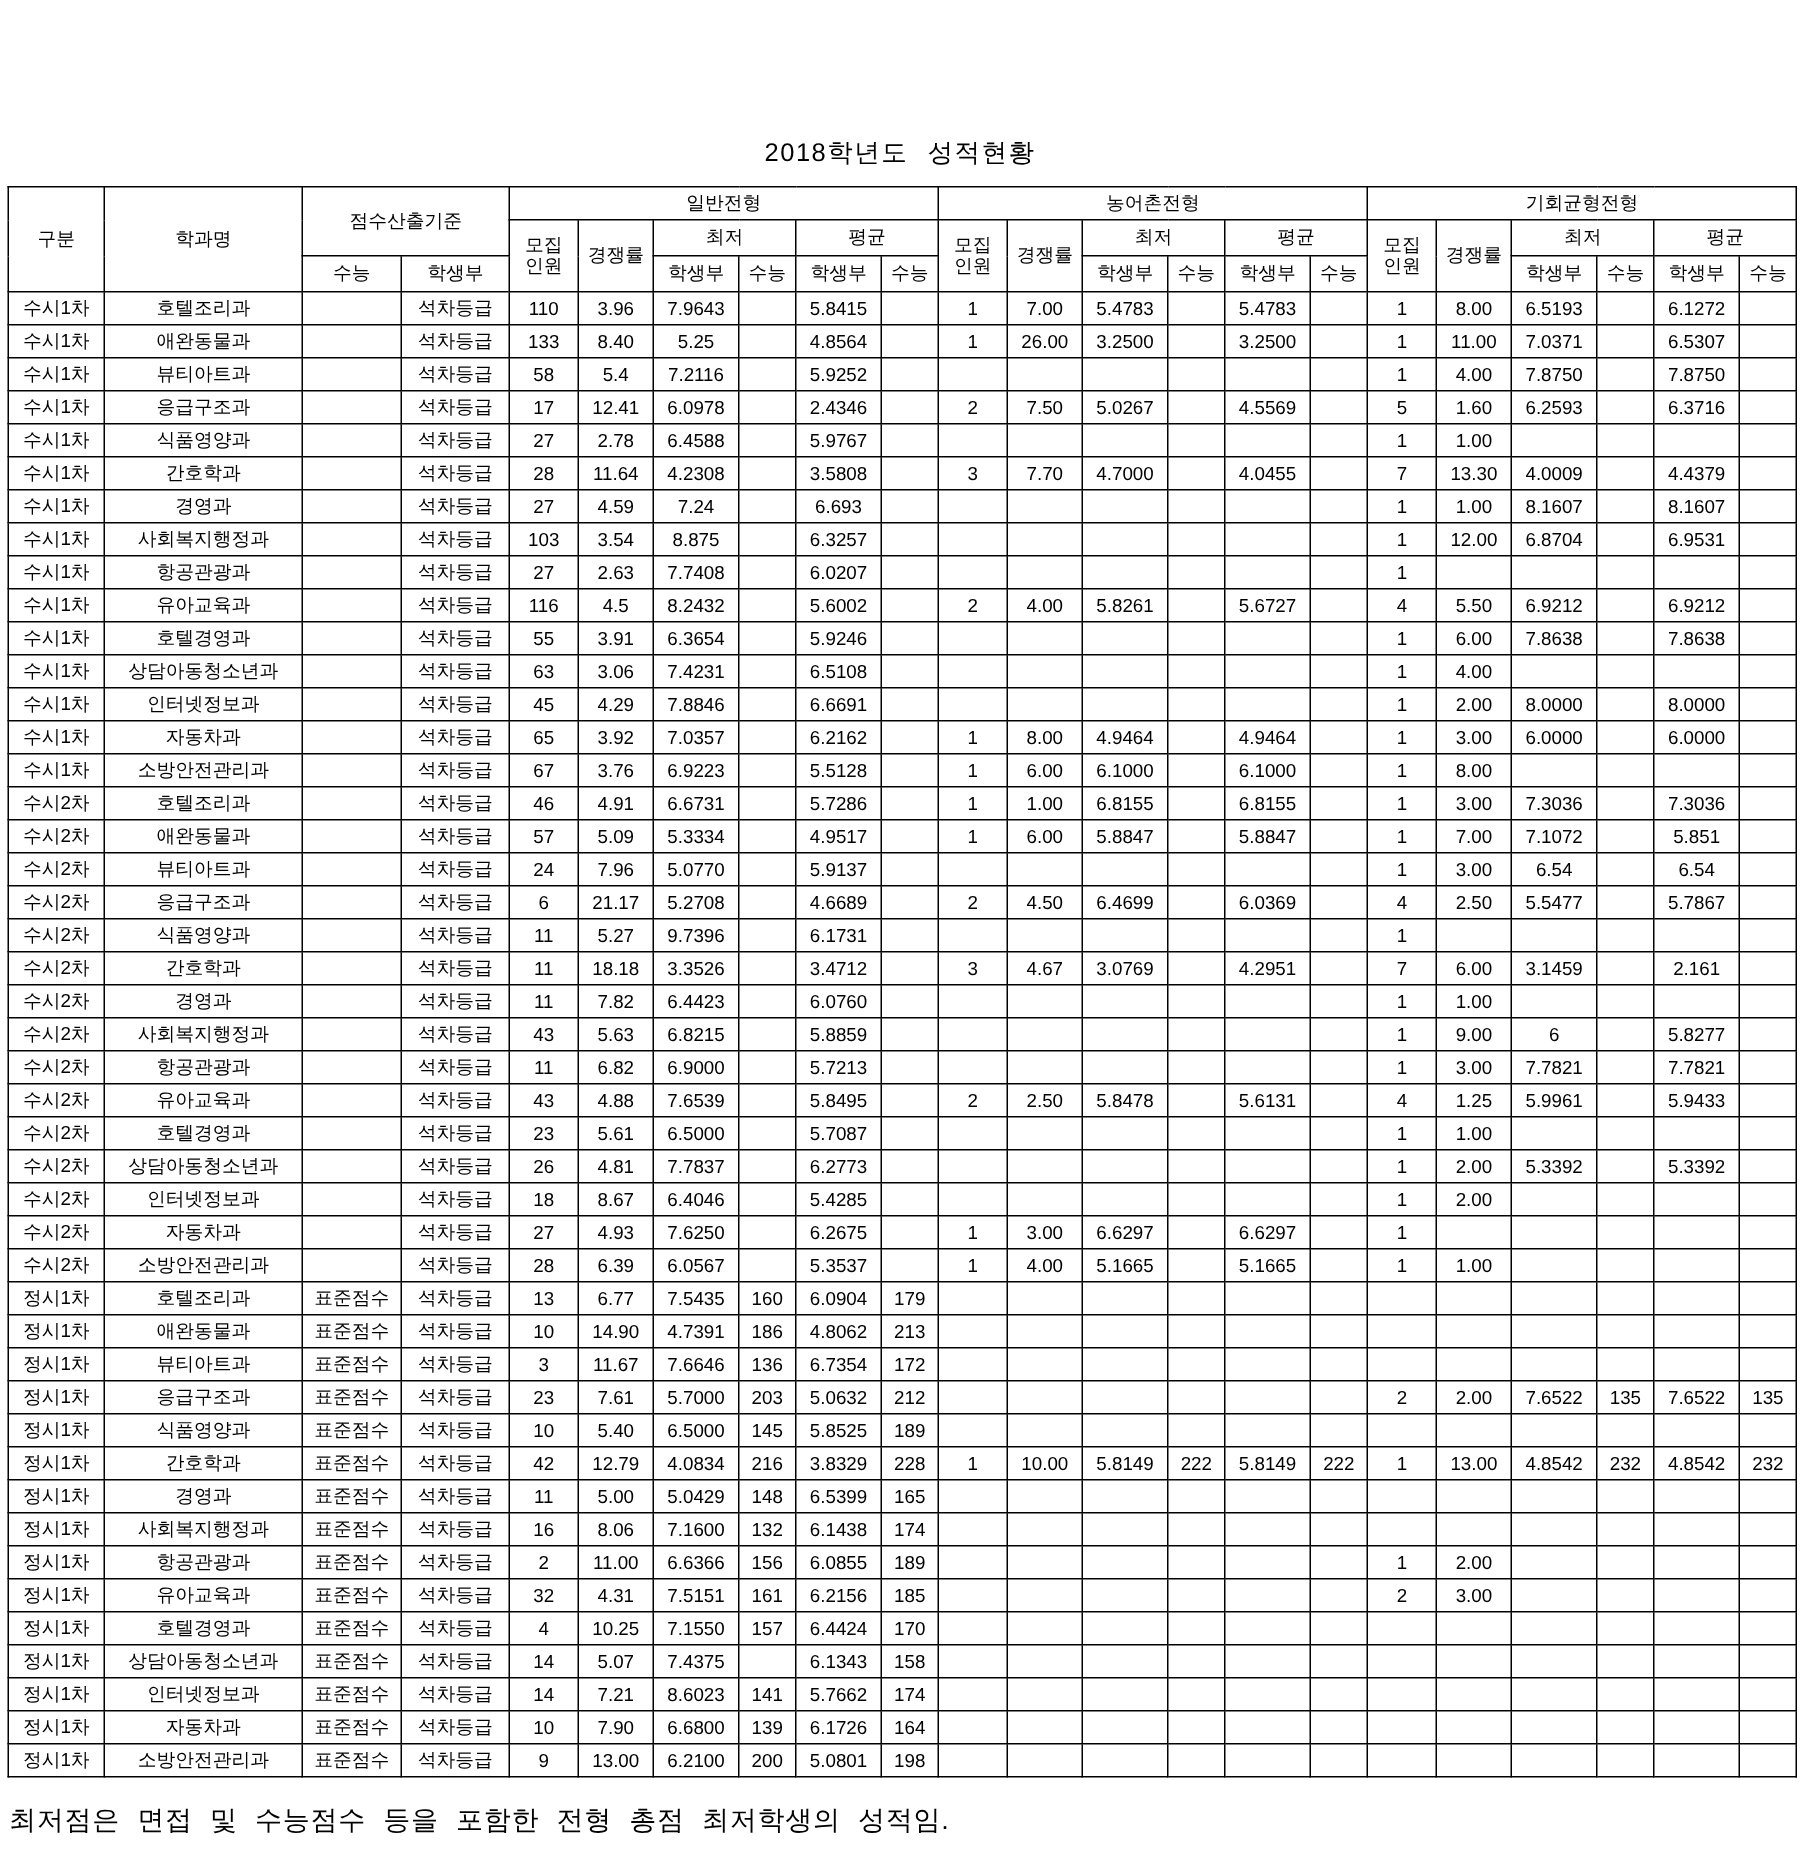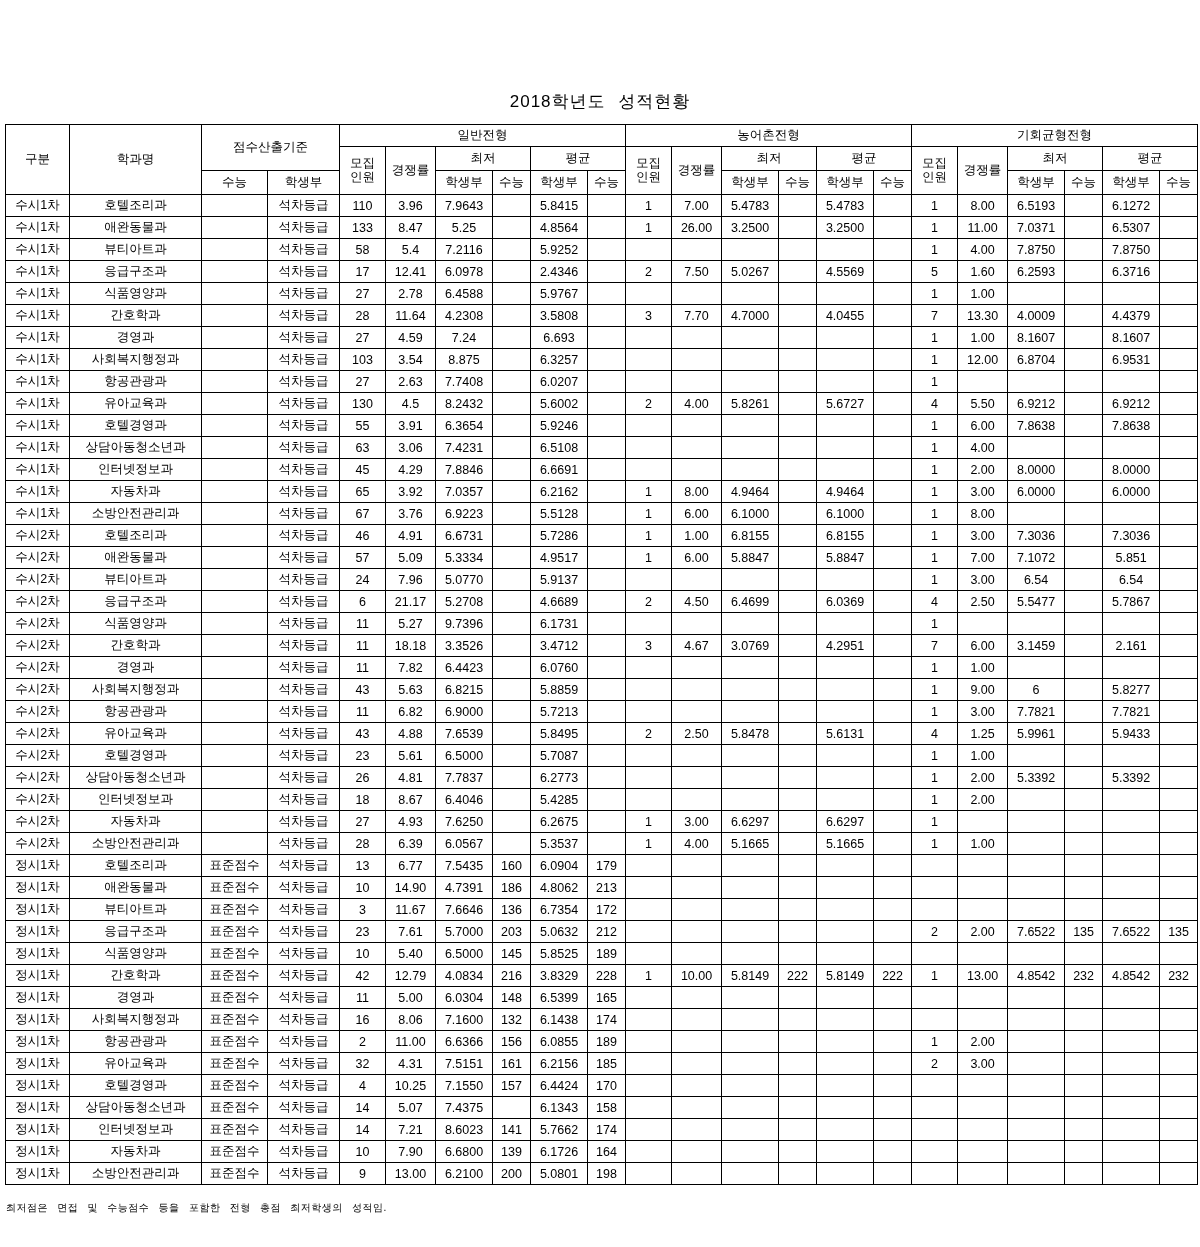--- a/index.html
+++ b/index.html
@@ -149,7 +149,7 @@
         <td></td>
         <td>석차등급</td>
         <td>133</td>
-        <td>8.47</td>
+        <td>8.40</td>
         <td>5.25</td>
         <td></td>
         <td>4.8564</td>

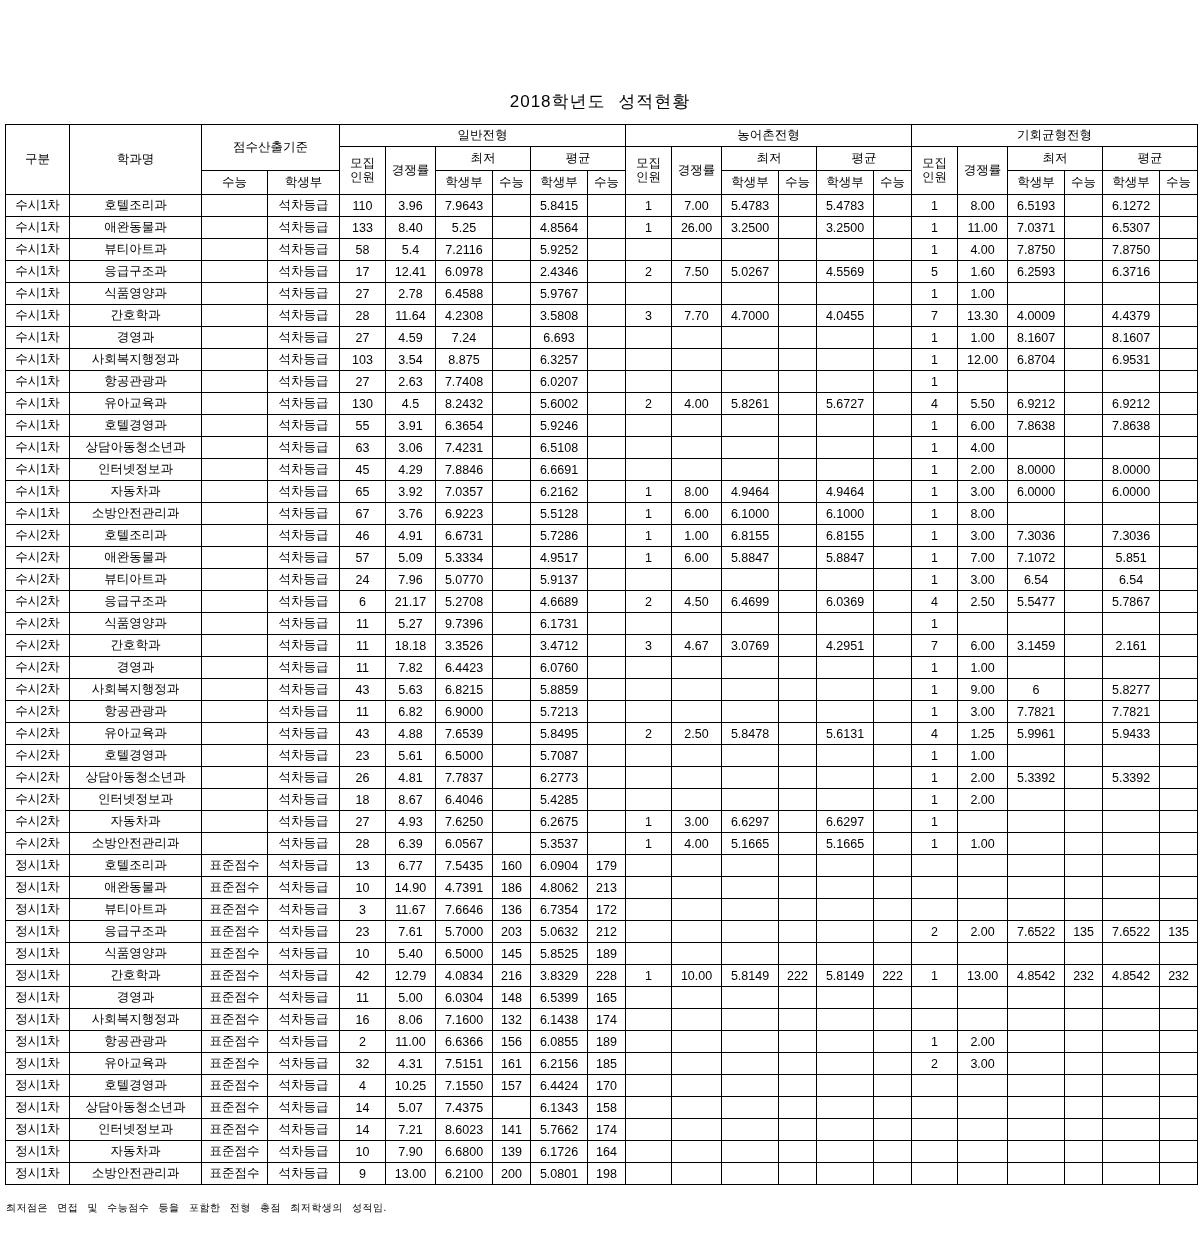--- a/index.html
+++ b/index.html
@@ -340,7 +340,7 @@
         <td>유아교육과</td>
         <td></td>
         <td>석차등급</td>
-        <td>130</td>
+        <td>116</td>
         <td>4.5</td>
         <td>8.2432</td>
         <td></td>

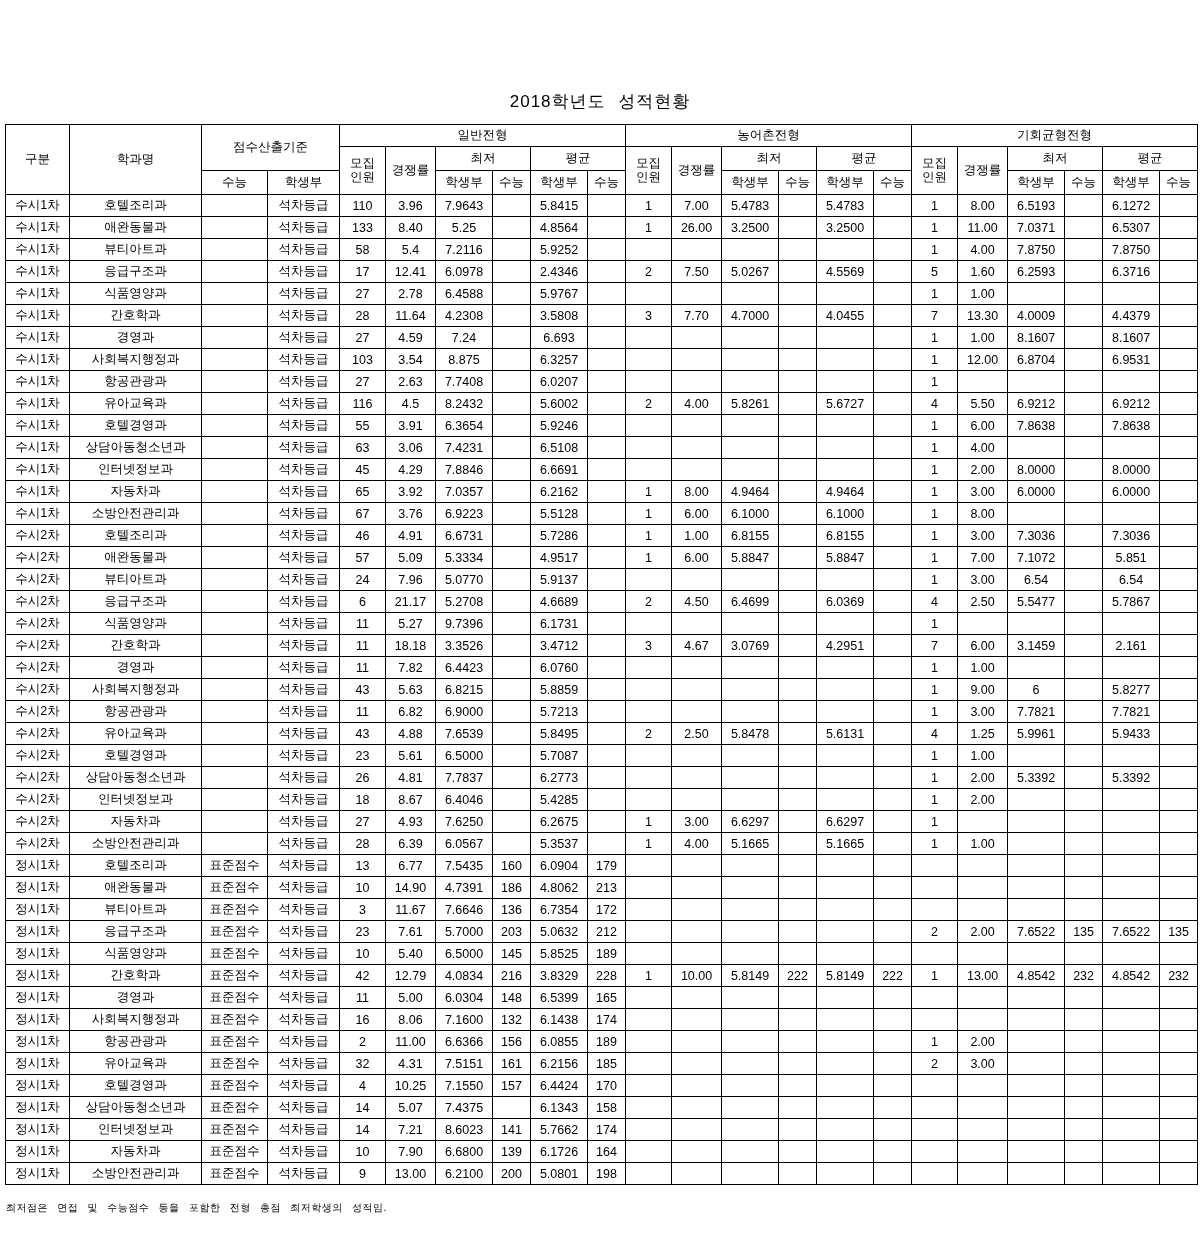--- a/index.html
+++ b/index.html
@@ -990,7 +990,7 @@
         <td>석차등급</td>
         <td>11</td>
         <td>5.00</td>
-        <td>6.0304</td>
+        <td>5.0429</td>
         <td>148</td>
         <td>6.5399</td>
         <td>165</td>

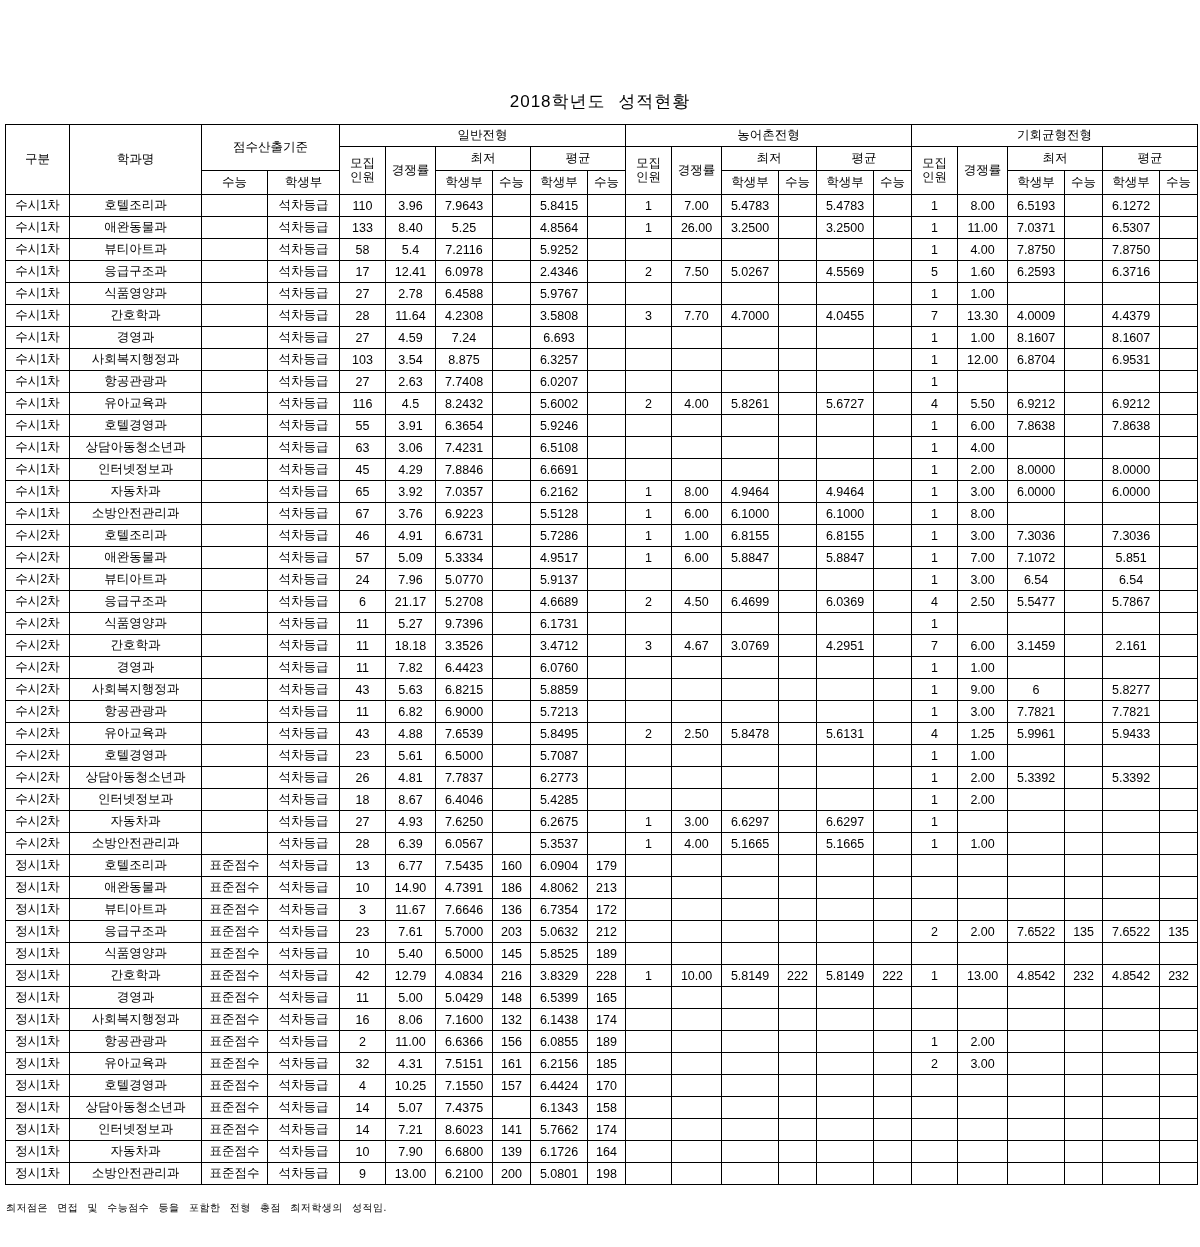--- a/index.html
+++ b/index.html
@@ -40,7 +40,7 @@
   th.two-line { white-space: pre-line; line-height: 1.05; }
   .footnote {
     margin: 16px 0 8px 6px;
-    font-size: 10px;
+    font-size: 18px;
     word-spacing: 6px;
     letter-spacing: 0.5px;
   }

